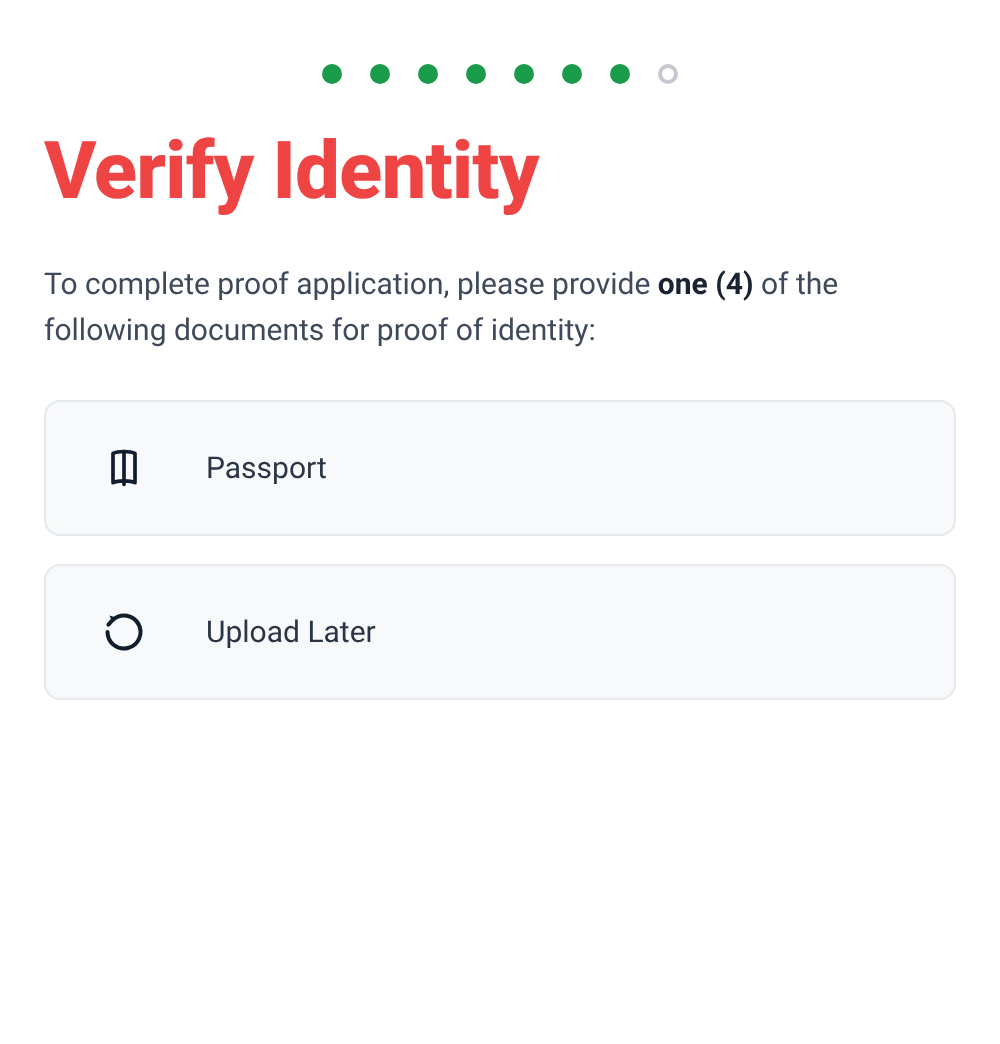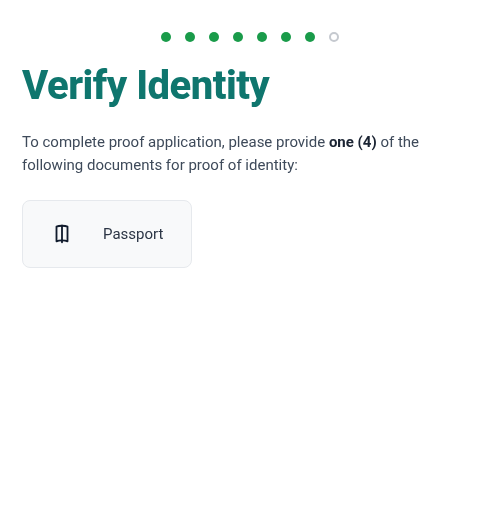--- a/index.html
+++ b/index.html
@@ -33,7 +33,7 @@
     h1.page-title {
       font-size: 40px;
       font-weight: 800;
-      color: #0f766e;
+      color: #ef4444;
       margin-top: 4px;
       margin-bottom: 22px;
       letter-spacing: -0.5px;

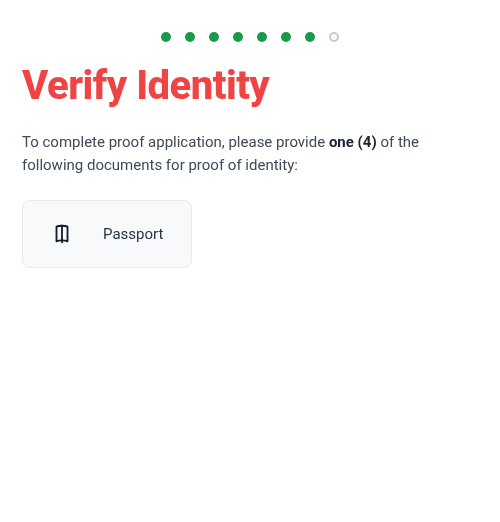--- a/index.html
+++ b/index.html
@@ -47,7 +47,7 @@
     .instruction b { font-weight: 700; color: #1a2332; }
     .option-list {
       display: flex;
-      flex-direction: row;
+      flex-direction: column;
       gap: 14px;
     }
     .option {

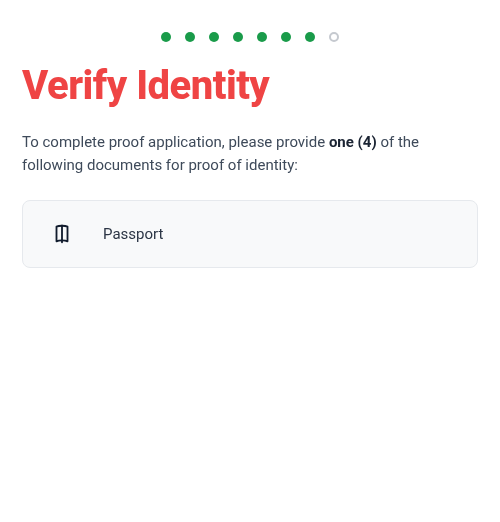--- a/index.html
+++ b/index.html
@@ -114,6 +114,16 @@
 
 
 
+  <div class="option">
+    <span class="icon-slot">
+      <svg viewBox="0 0 24 24" stroke-width="2.2" stroke-linecap="round" stroke-linejoin="round">
+        <path d="M3 12 a9 9 0 1 0 3 -6.7"></path>
+        <polyline points="4 3 5.5 6 9 4.5" fill="#111c2d" stroke="none"></polyline>
+        <path d="M6 5.3 L3.5 8"></path>
+      </svg>
+    </span>
+    <span class="label">Upload Later</span>
+  </div>
 
 </div>
 

